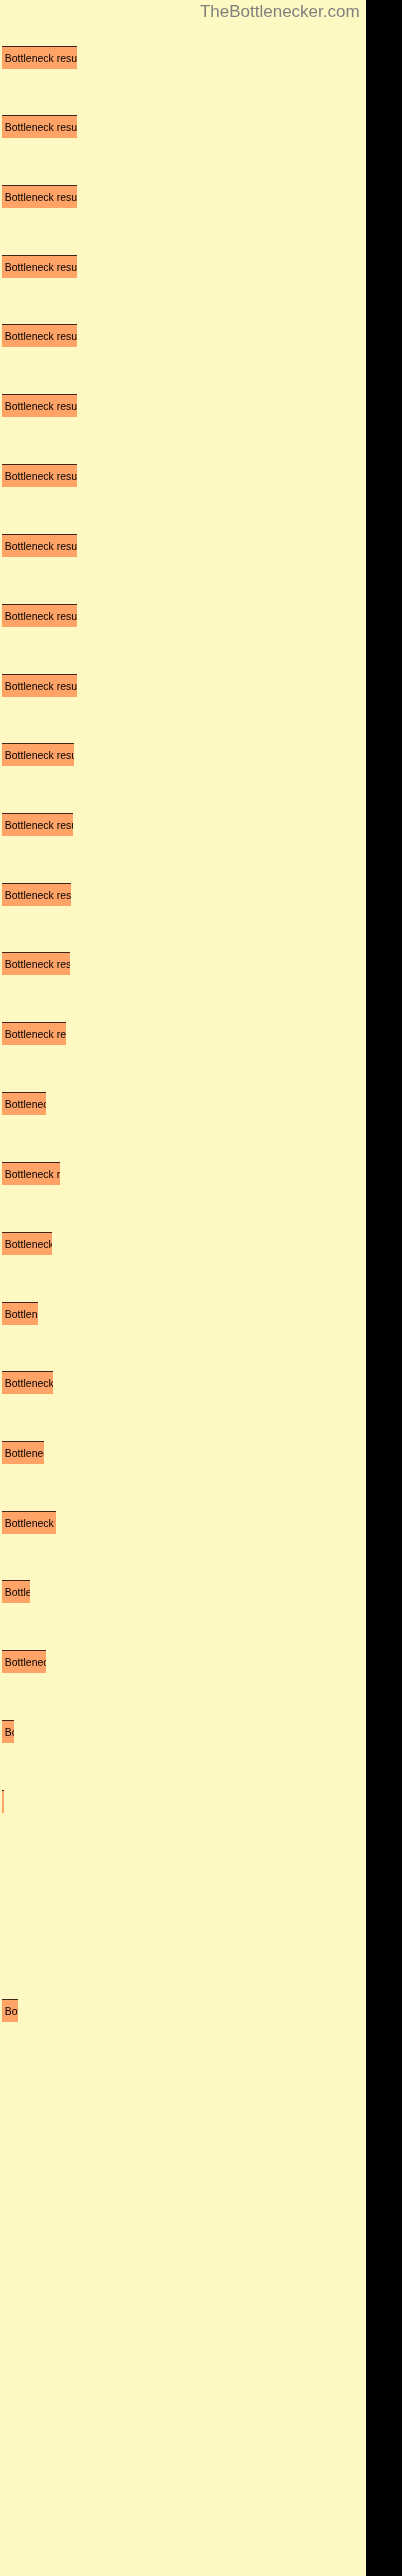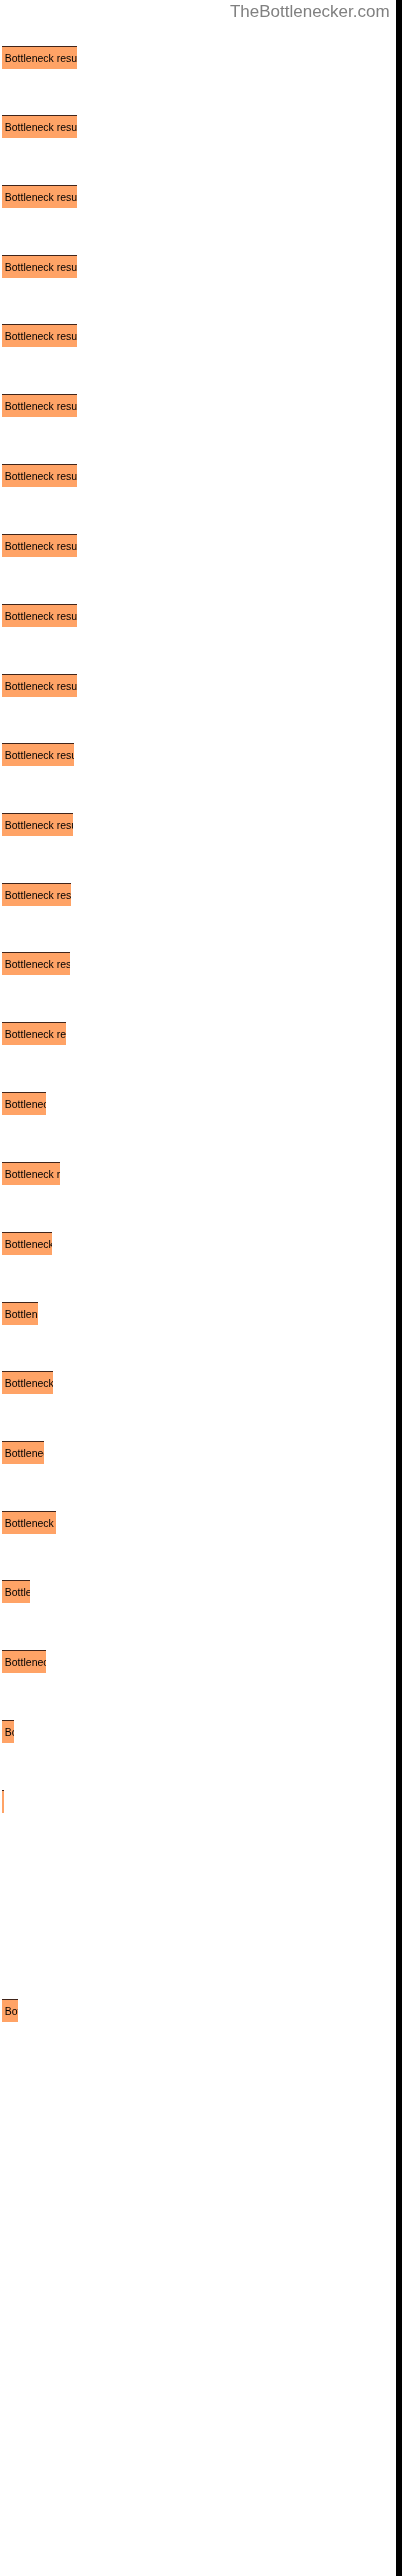--- a/index.html
+++ b/index.html
@@ -17,9 +17,9 @@
   #chart-root {
     position: absolute;
     left: 0; top: 0;
-    width: 396px;
+    width: 366px;
     height: 2576px;
-    background: #ffffff;
+    background: #fef9c3;
   }
   #site-title {
     position: absolute;

